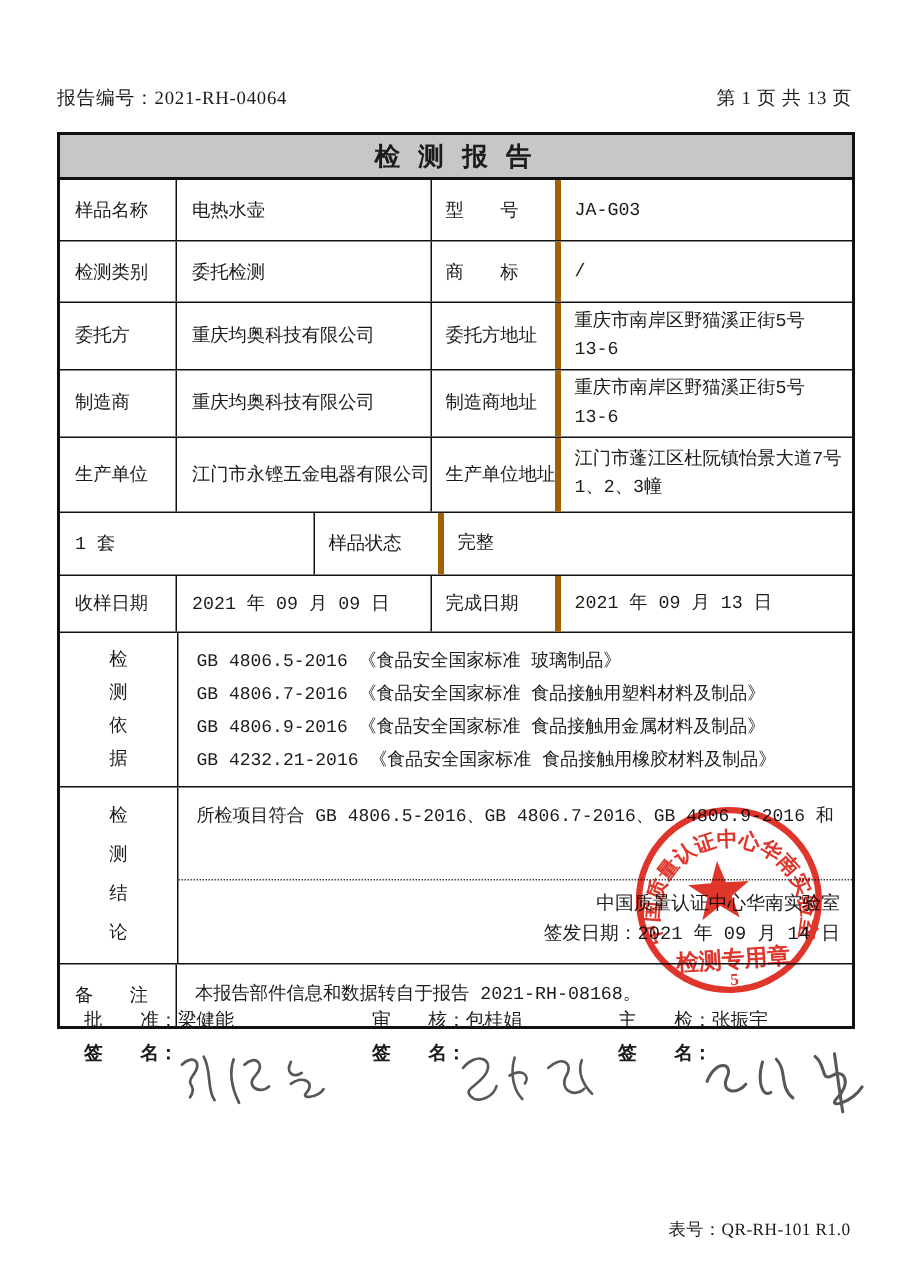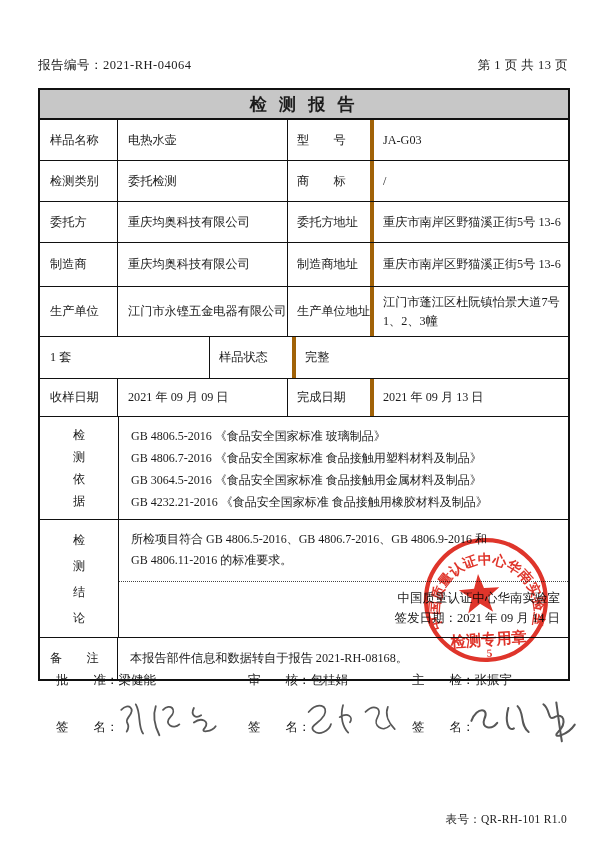--- a/index.html
+++ b/index.html
@@ -15,7 +15,7 @@
        display:flex;flex-direction:column;font-size:12.2px;}
   .title-row{height:28px;background:#c7c7c7;border-bottom:2px solid #111;display:flex;
              align-items:center;justify-content:center;font-weight:bold;font-size:17px;letter-spacing:4px;}
-  .row{display:flex;border-bottom:1px solid #111;}
+  .row{display:flex;border-bottom:1px solid #111;font-family:Liberation Mono, monospace;}
   .row:last-child{border-bottom:none;}
   .c{box-sizing:border-box;display:flex;align-items:center;}
   .c1{width:78px;border-right:1px solid #111;padding-left:10px;}

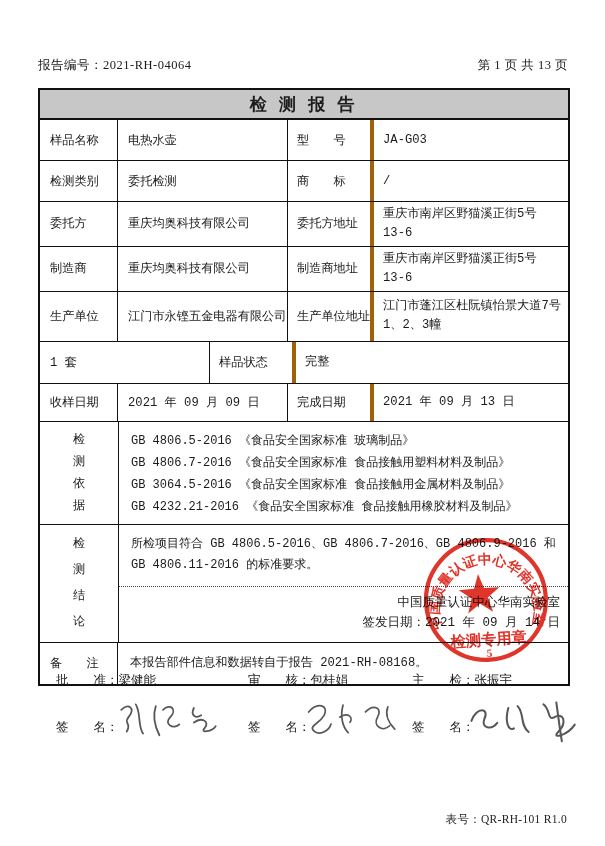--- a/index.html
+++ b/index.html
@@ -156,7 +156,7 @@
       <div class="basis-body">
         <div>GB 4806.5-2016 《食品安全国家标准 玻璃制品》</div>
         <div>GB 4806.7-2016 《食品安全国家标准 食品接触用塑料材料及制品》</div>
-        <div>GB 3064.5-2016 《食品安全国家标准 食品接触用金属材料及制品》</div>
+        <div>GB 4806.9-2016 《食品安全国家标准 食品接触用金属材料及制品》</div>
         <div>GB 4232.21-2016 《食品安全国家标准 食品接触用橡胶材料及制品》</div>
       </div>
     </div>

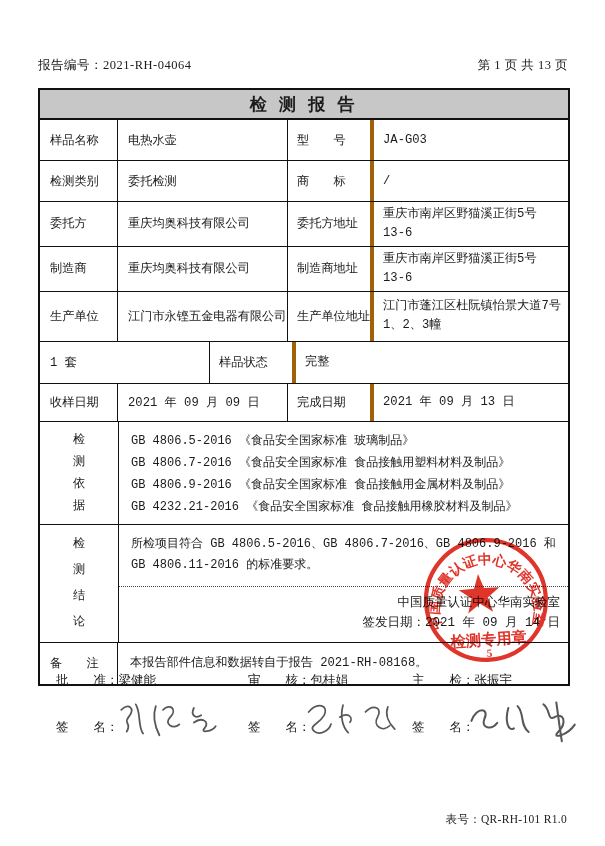--- a/index.html
+++ b/index.html
@@ -171,7 +171,6 @@
       <div class="concl-body">
         <div class="concl-top">
           <div>所检项目符合 GB 4806.5-2016、GB 4806.7-2016、GB 4806.9-2016 和</div>
-          <div>GB 4806.11-2016 的标准要求。</div>
         </div>
         <div class="concl-bottom">
           <div>中国质量认证中心华南实验室</div>

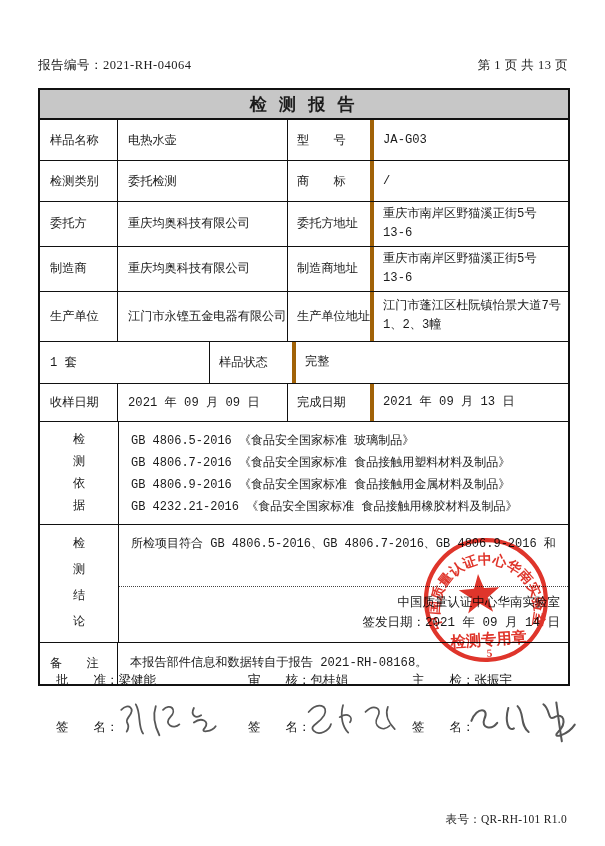--- a/index.html
+++ b/index.html
@@ -44,7 +44,7 @@
   .appr-col{position:absolute;top:0;}
   .appr-col.a1{left:40px;} .appr-col.a2{left:232px;} .appr-col.a3{left:396px;}
   .role-line{white-space:pre;}
-  .sign-line{white-space:pre;margin-top:30px;}
+  .sign-line{white-space:pre;margin-top:5px;font-weight:bold;}
   .sig{position:absolute;top:20px;}
   .sig svg{overflow:visible;}
   .sig1{left:58px;} .sig2{left:52px;} .sig3{left:52px;}

